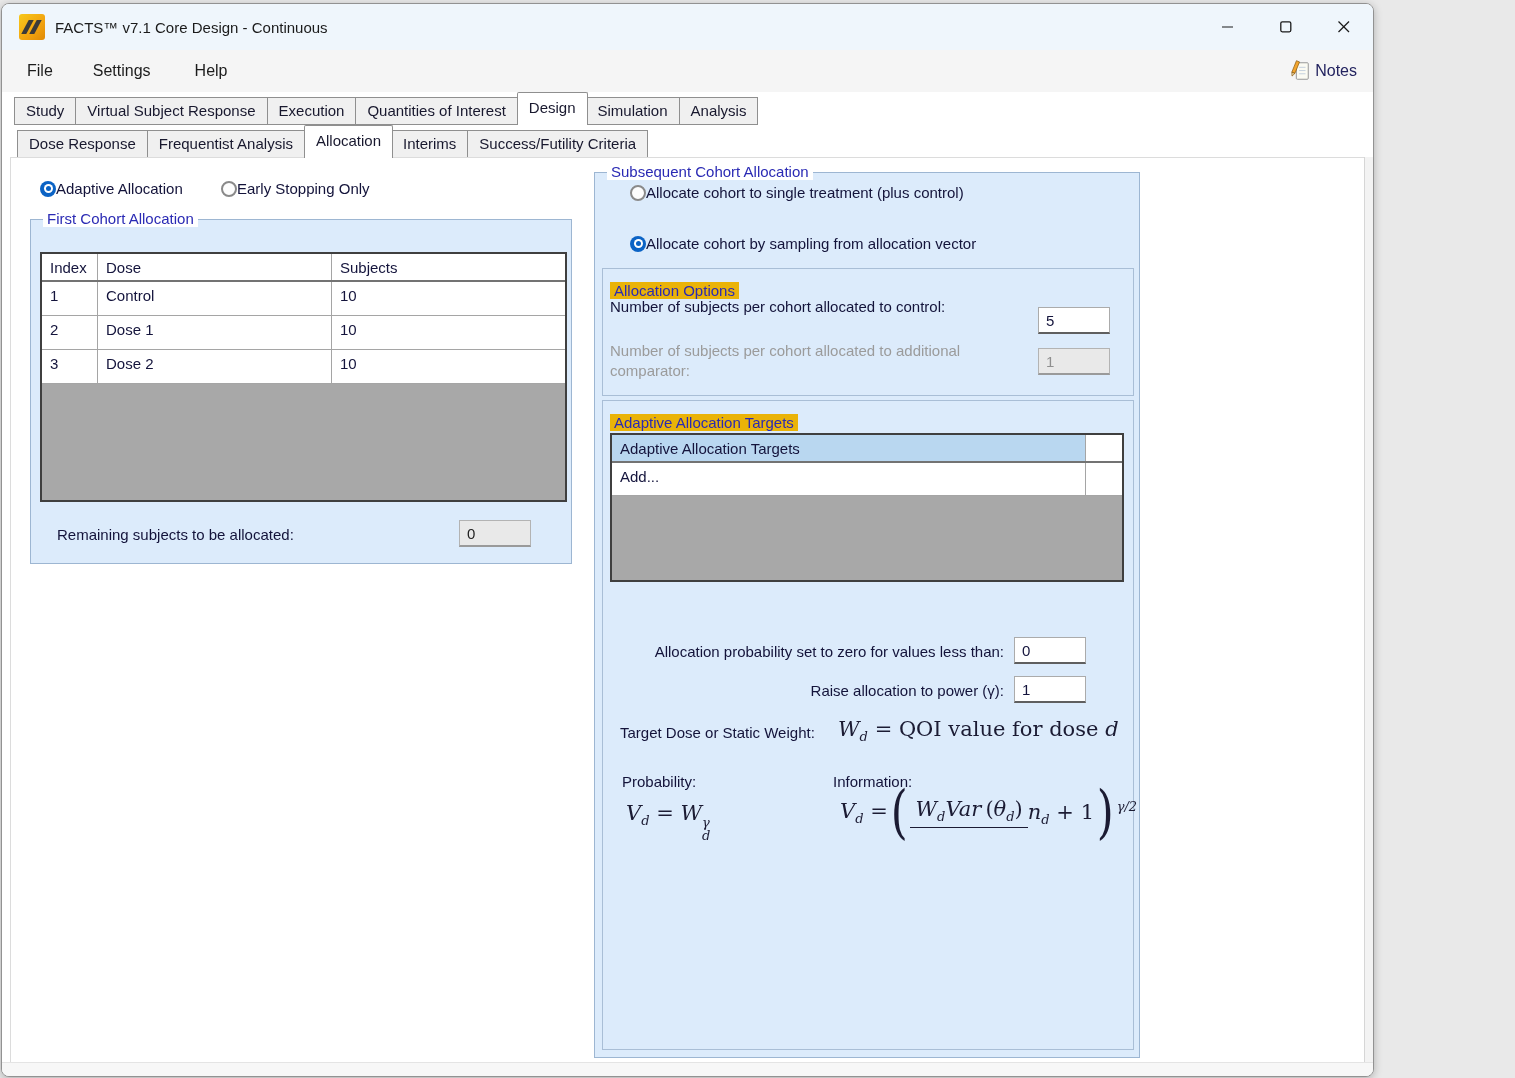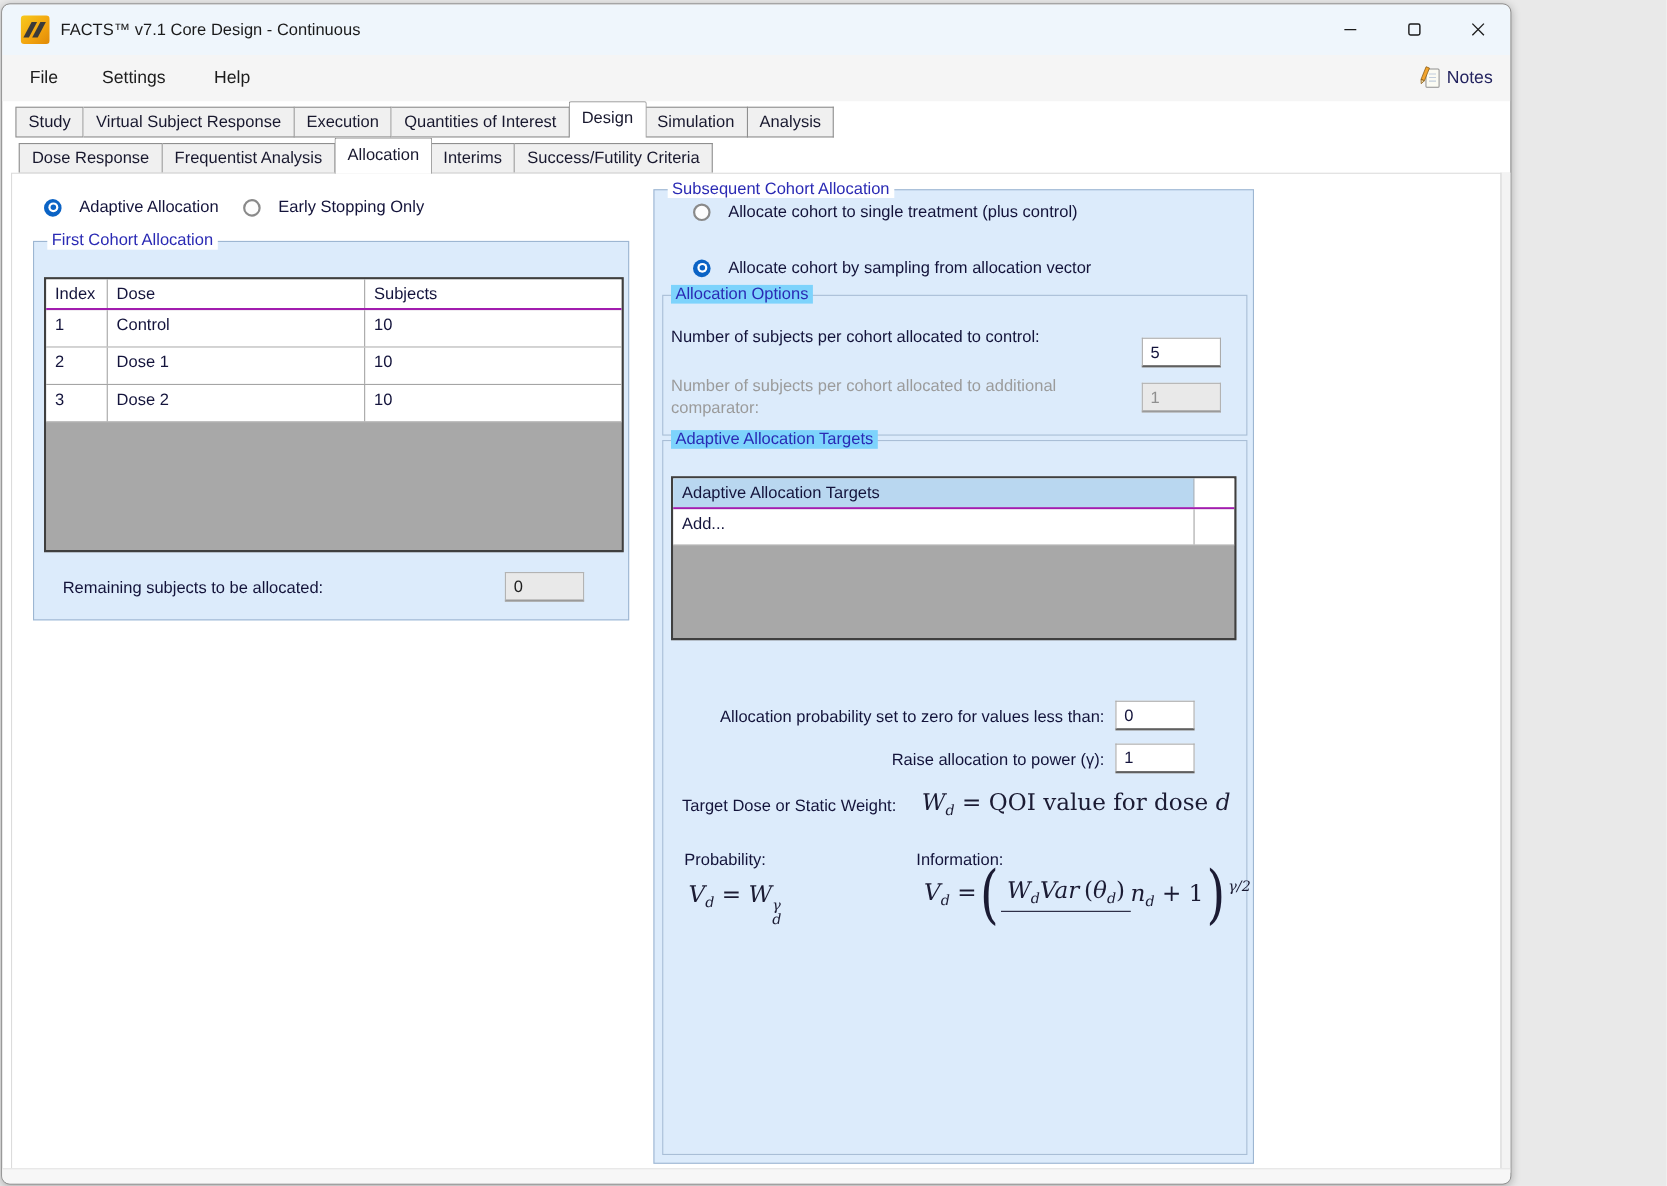--- a/index.html
+++ b/index.html
@@ -42,7 +42,7 @@
   .radio.on { background:#0b63c5; }
   .radio.on::before { content:""; position:absolute; left:3.5px; top:3.5px; width:9px; height:9px; border-radius:50%; background:#ffffff; }
   .radio.on::after { content:""; position:absolute; left:5.5px; top:5.5px; width:5px; height:5px; border-radius:50%; background:#0b63c5; }
-  .radiorow { position:absolute; display:flex; align-items:center; gap:16px; font-size:15px; color:#13133a; }
+  .radiorow { position:absolute; display:flex; align-items:center; gap:0; font-size:15px; color:#13133a; }
   
   .groupbox { position:absolute; border:1px solid #9db6d2; background:#dcebfb; }
   .grouplabel { position:absolute; top:-10px; left:12px; padding:0 4px; font-size:15px; color:#2a2ab4; white-space:nowrap; }

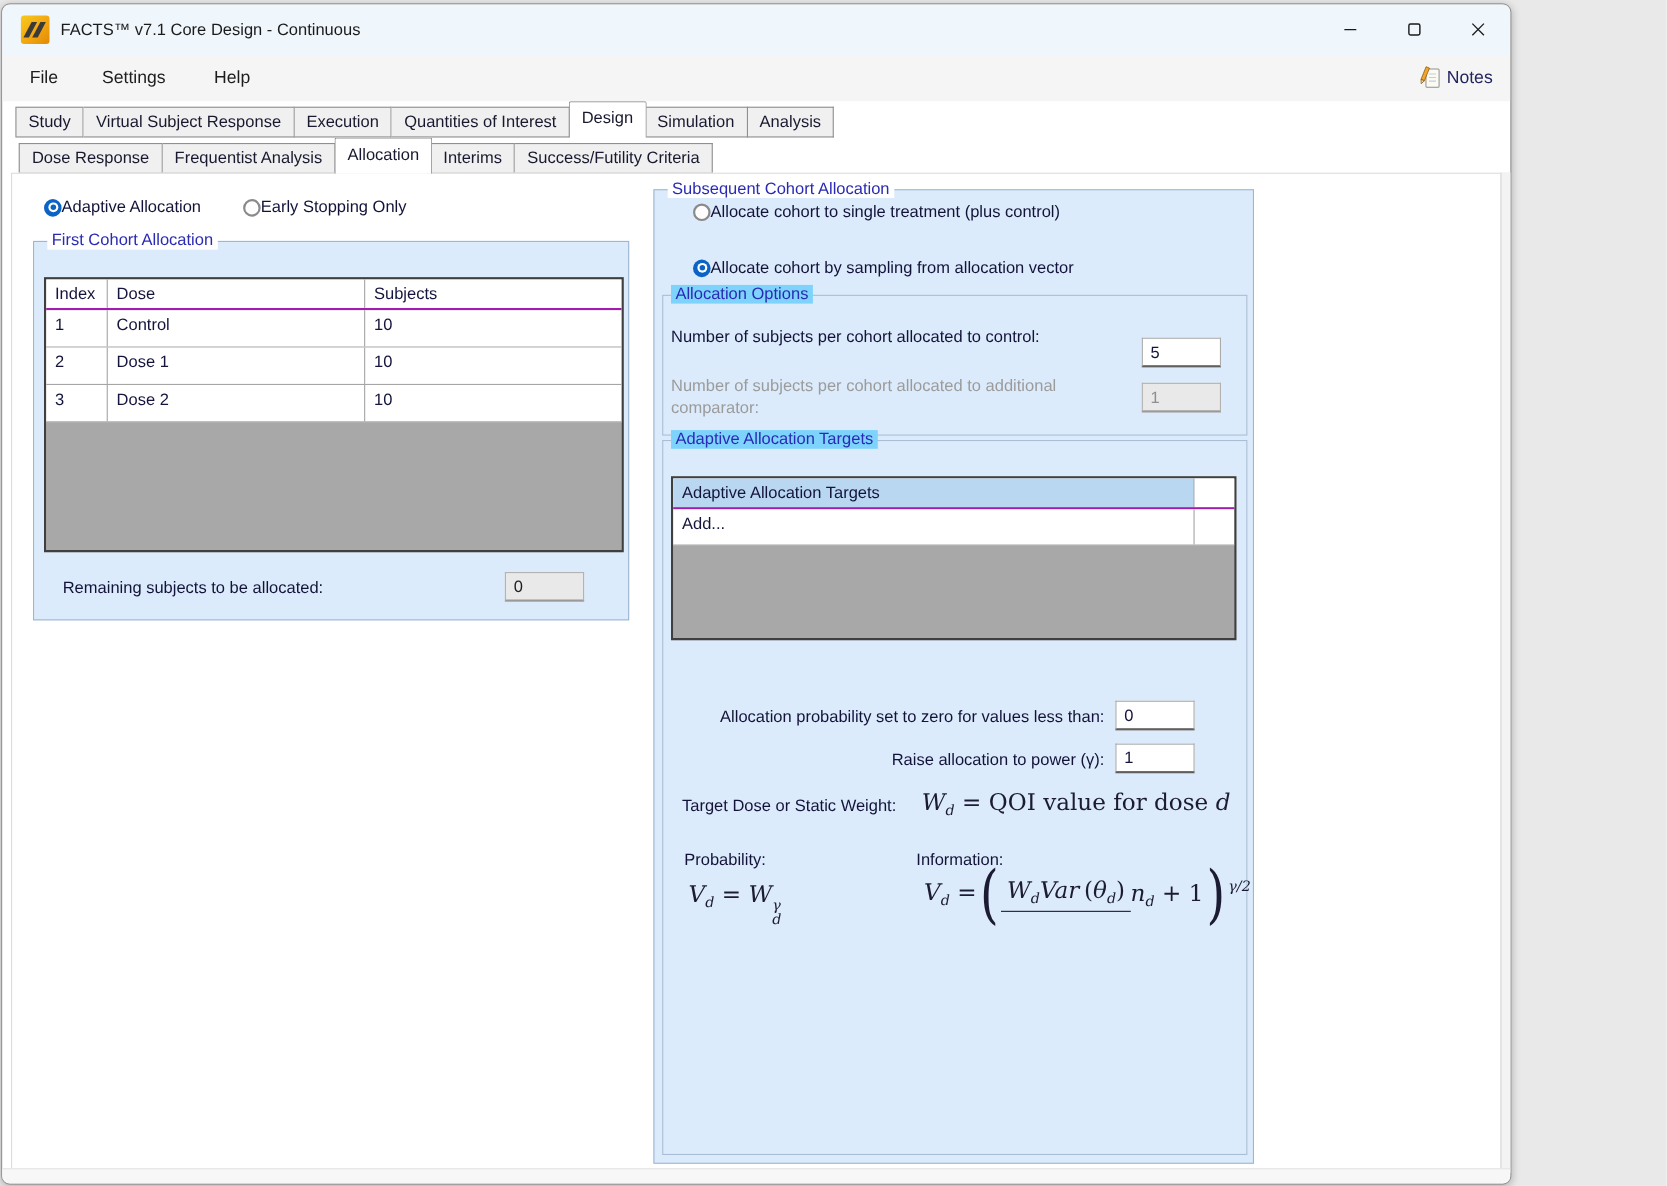--- a/index.html
+++ b/index.html
@@ -50,7 +50,7 @@
   .grouplabel.on-blue { background:#7dd3fc; }
   
   .grid { position:absolute; border:2px solid #3f3f3f; background:#a8a8a8; display:flex; flex-direction:column; }
-  .grid .hrow { display:flex; background:#ffffff; border-bottom:2px solid #a21caf; }
+  .grid .hrow { display:flex; background:#ffffff; border-bottom:2px solid #737373; }
   .grid .hrow.blue .cell { background:#b9d7f0; }
   .grid .row { display:flex; background:#ffffff; border-bottom:1px solid #a5a5a5; }
   .grid .cell { font-size:15px; color:#14143c; padding:5px 0 0 8px; border-right:1px solid #a5a5a5; overflow:hidden; white-space:nowrap; }

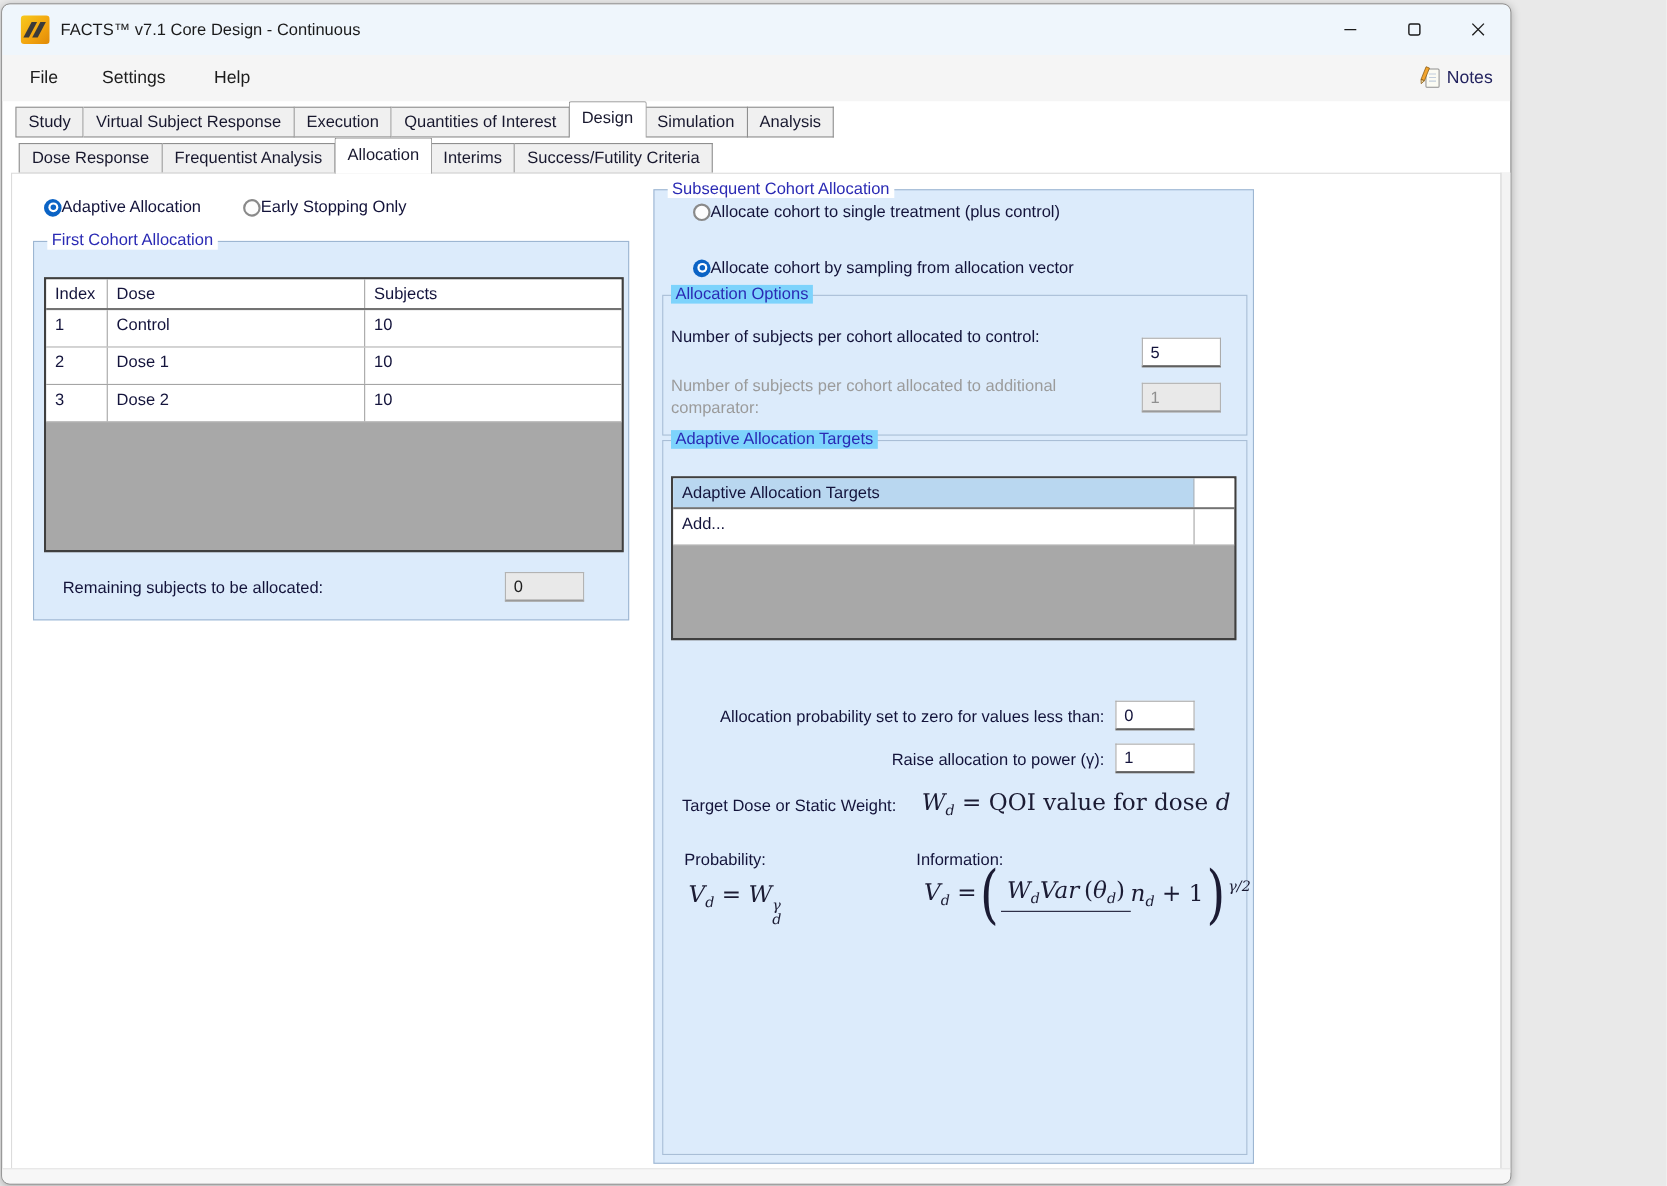--- a/index.html
+++ b/index.html
@@ -47,7 +47,7 @@
   .groupbox { position:absolute; border:1px solid #9db6d2; background:#dcebfb; }
   .grouplabel { position:absolute; top:-10px; left:12px; padding:0 4px; font-size:15px; color:#2a2ab4; white-space:nowrap; }
   .grouplabel.on-white { background:#ffffff; }
-  .grouplabel.on-blue { background:#7dd3fc; }
+  .grouplabel.on-blue { background:#eab308;margin-top:23px; }
   
   .grid { position:absolute; border:2px solid #3f3f3f; background:#a8a8a8; display:flex; flex-direction:column; }
   .grid .hrow { display:flex; background:#ffffff; border-bottom:2px solid #737373; }

